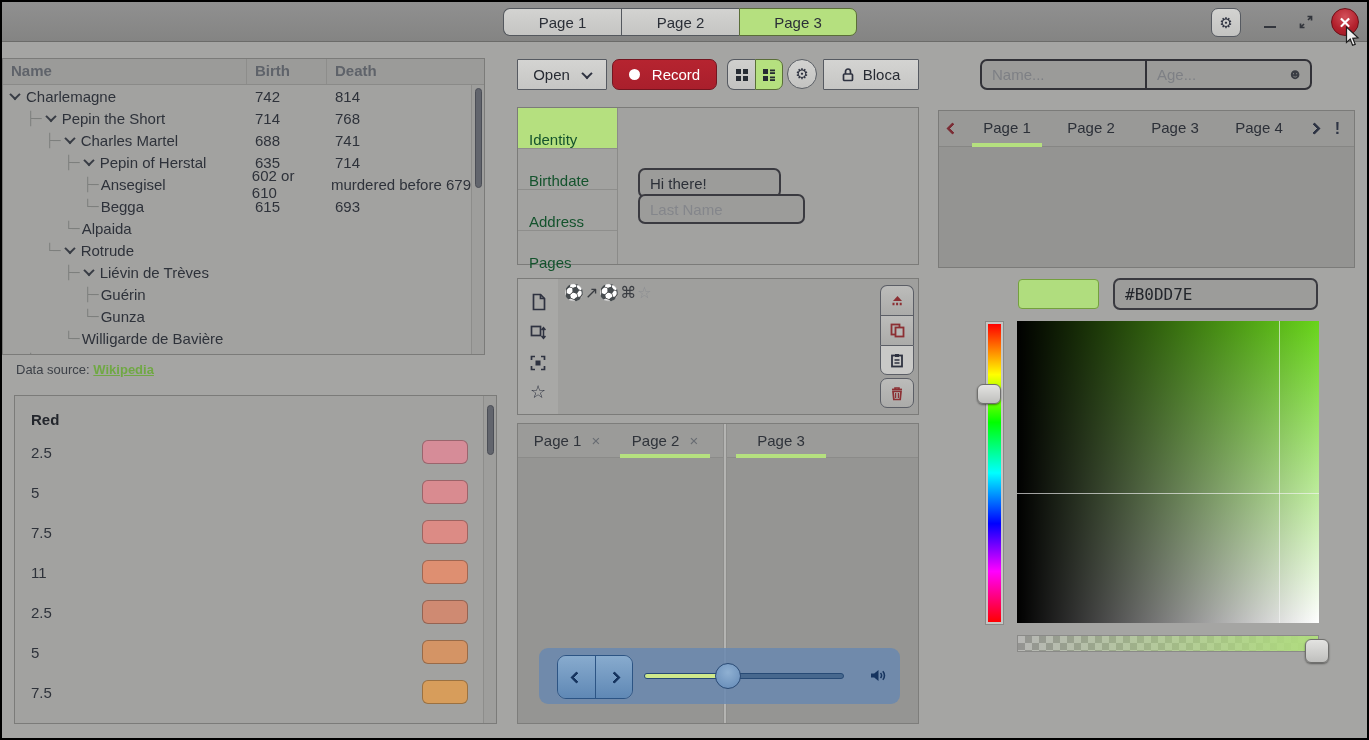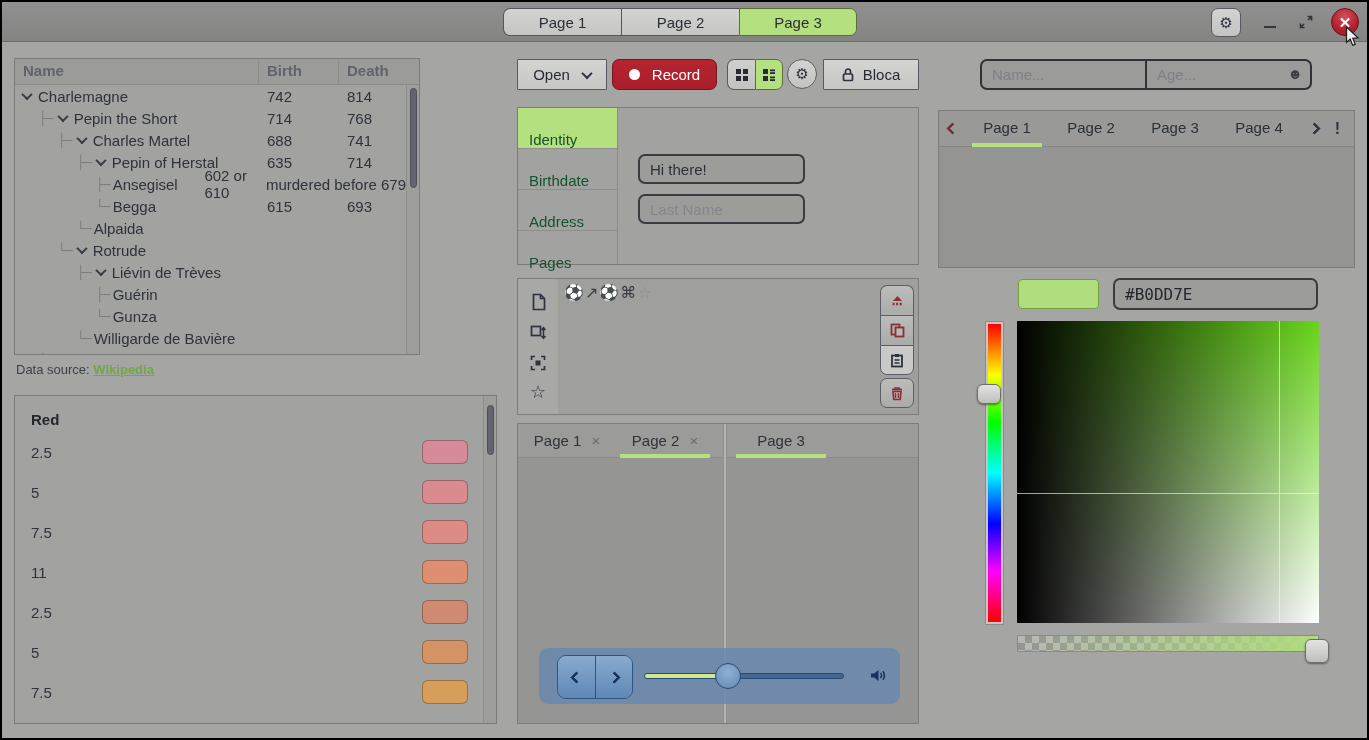--- a/index.html
+++ b/index.html
@@ -31,7 +31,7 @@
 .chev-left{transform:rotate(135deg)}
 
 
-.tree{position:absolute;left:12px;top:56px;width:406px;height:297px;background:#a2a2a0;border:1px solid #7b7b79;overflow:hidden}
+.tree{position:absolute;left:0;top:56px;width:483px;height:297px;background:#a2a2a0;border:1px solid #7b7b79;overflow:hidden}
 .tree-header{display:flex;height:26px;background:#9b9b99;border-bottom:1px solid #8a8a88;color:#5f636a;font-weight:bold}
 .tree-header>div{padding:3px 0 0 8px}
 .th-name{width:244px;border-right:1px solid #8d8d8b}

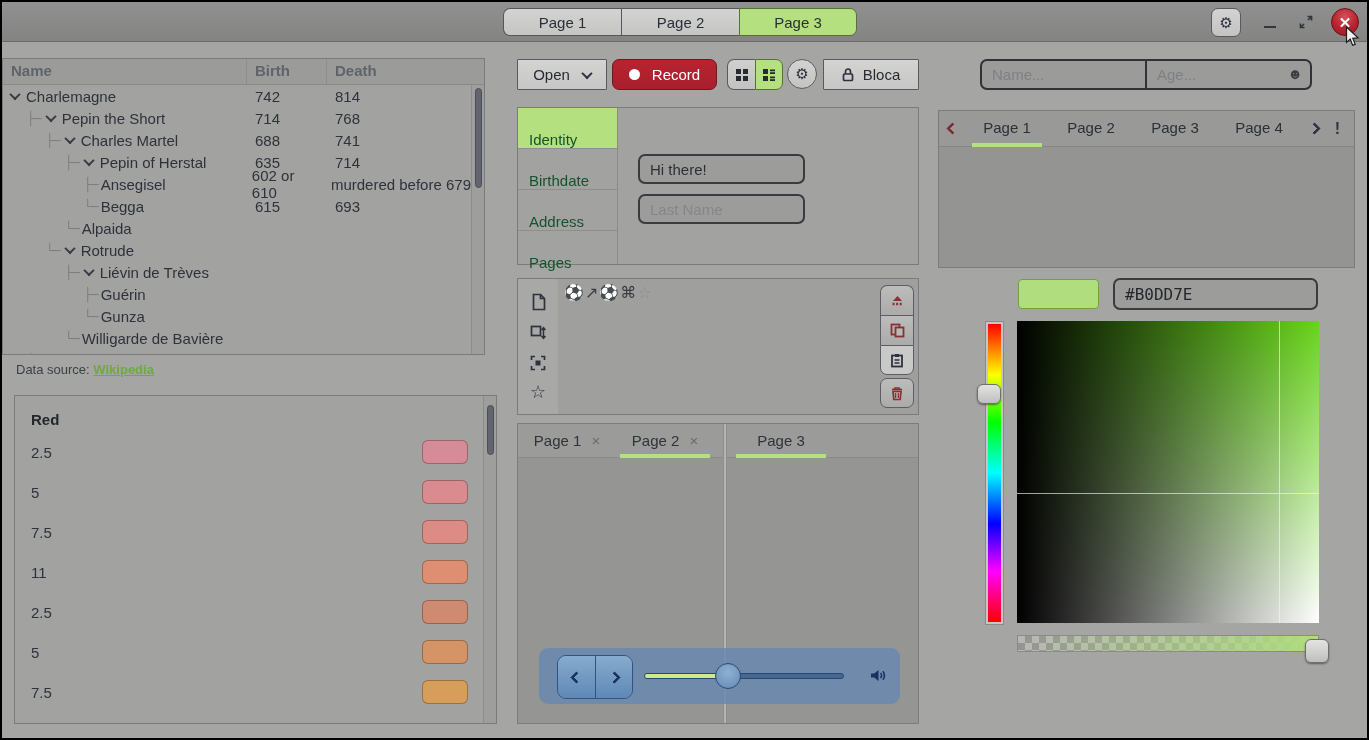--- a/index.html
+++ b/index.html
@@ -78,7 +78,7 @@
 .form-tab{flex:1;padding:23px 0 0 11px;border-bottom:1px solid #8e8e8c;color:#14532d}
 .form-tab:last-child{border-bottom:none}
 .form-tab.active{background:var(--accent,#b5e07f)}
-.form-entry1{position:absolute;left:120px;top:46px;width:167px}
+.form-entry1{position:absolute;left:120px;top:60px;width:143px}
 .form-entry2{position:absolute;left:120px;top:86px;width:167px}
 
 

